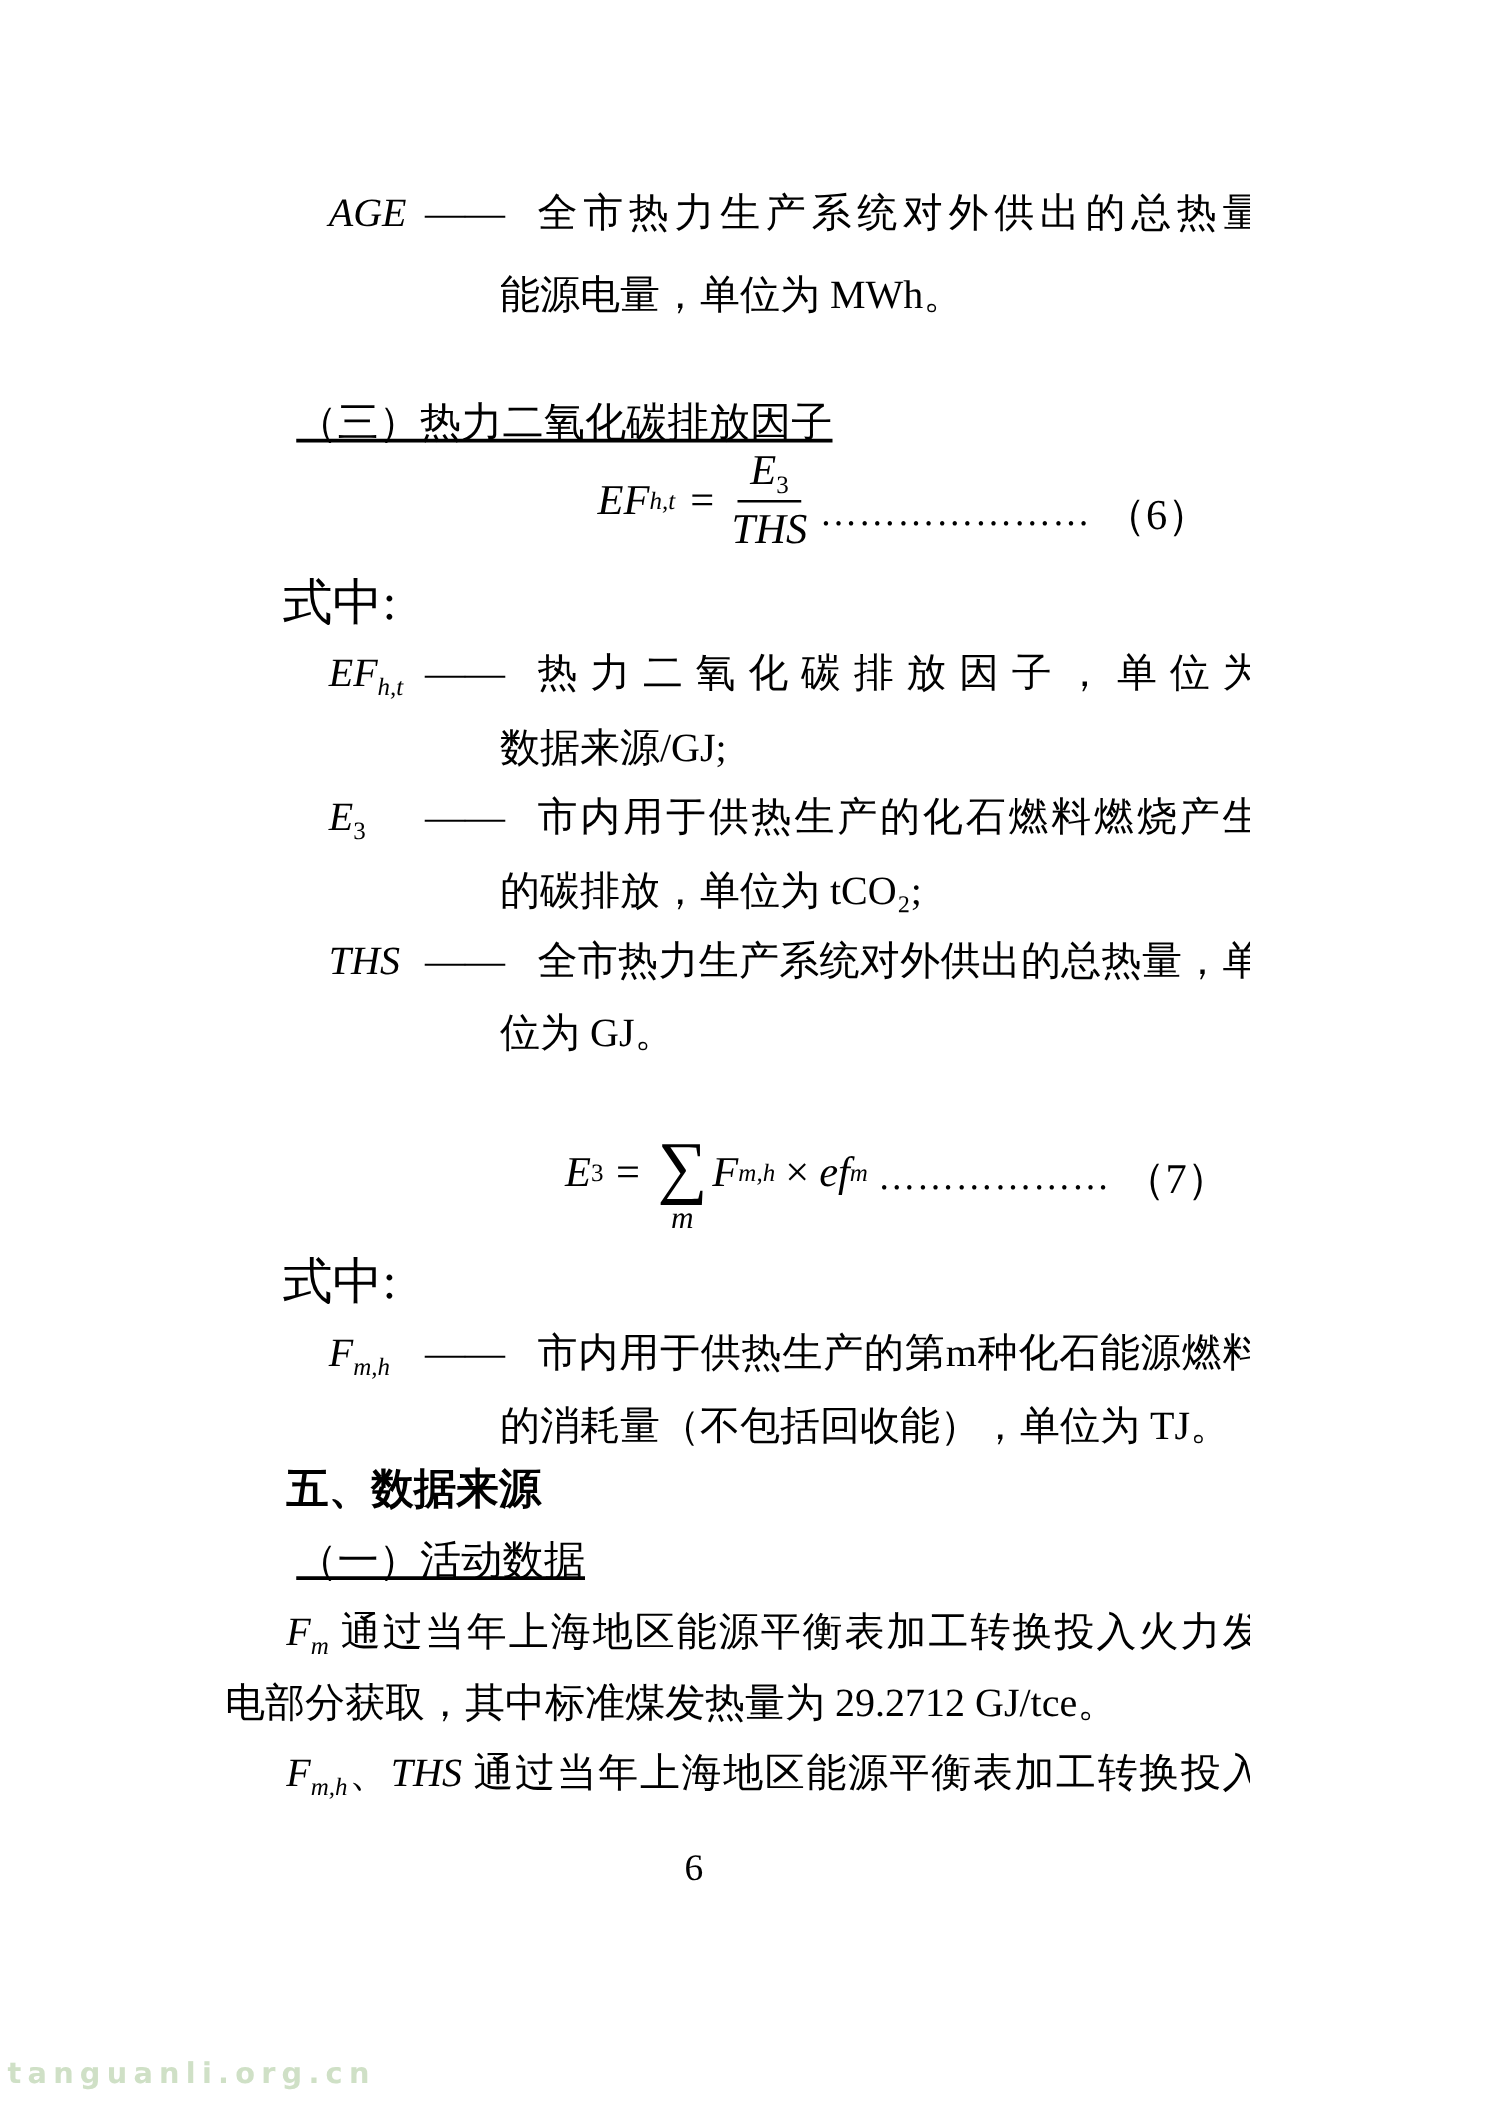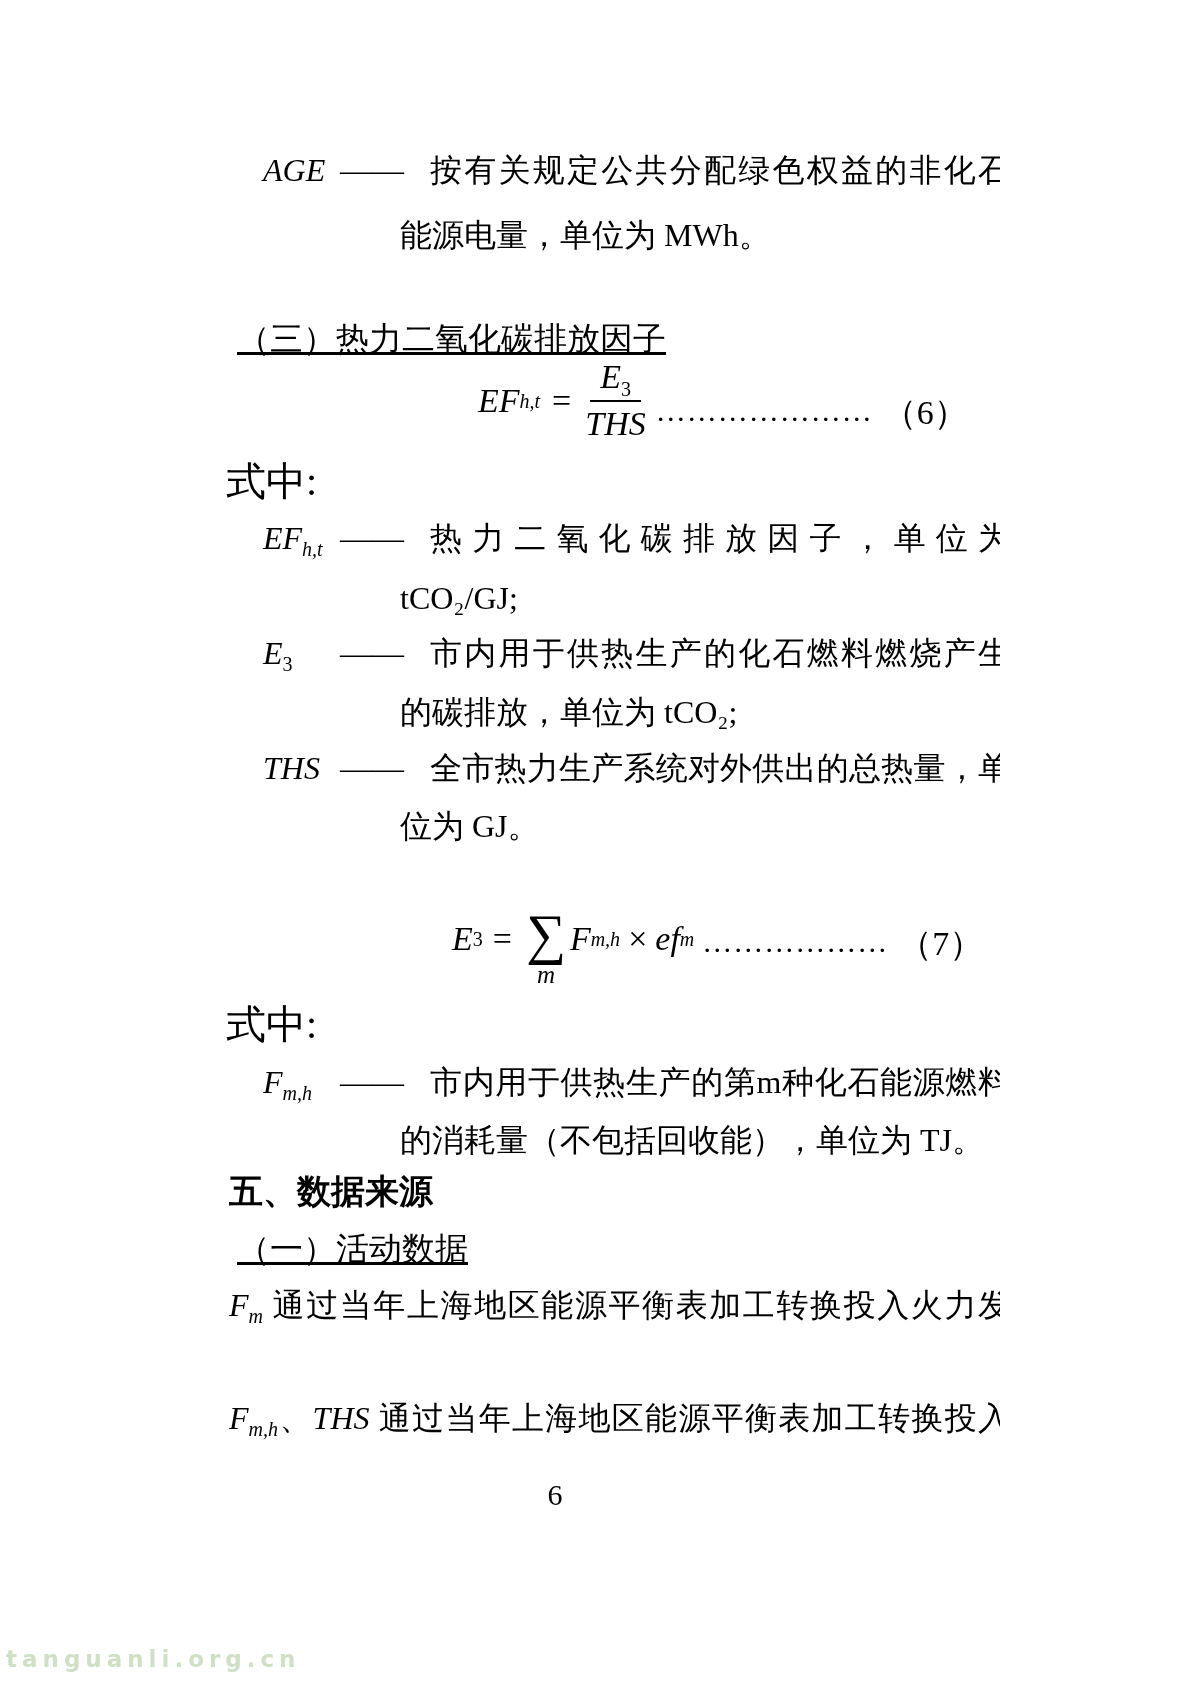--- a/index.html
+++ b/index.html
@@ -57,7 +57,7 @@
   <div class="def" style="top:150px">
     <span class="t">AGE</span>
     <span class="d">——</span>
-    <span class="x cjk-just">按有关规定公共分配绿色权益的非化石</span>
+    <span class="x cjk-just">全市热力生产系统对外供出的总热量</span>
   </div>
   <div class="cont" style="top:215px">能源电量，单位为 MWh。</div>
 

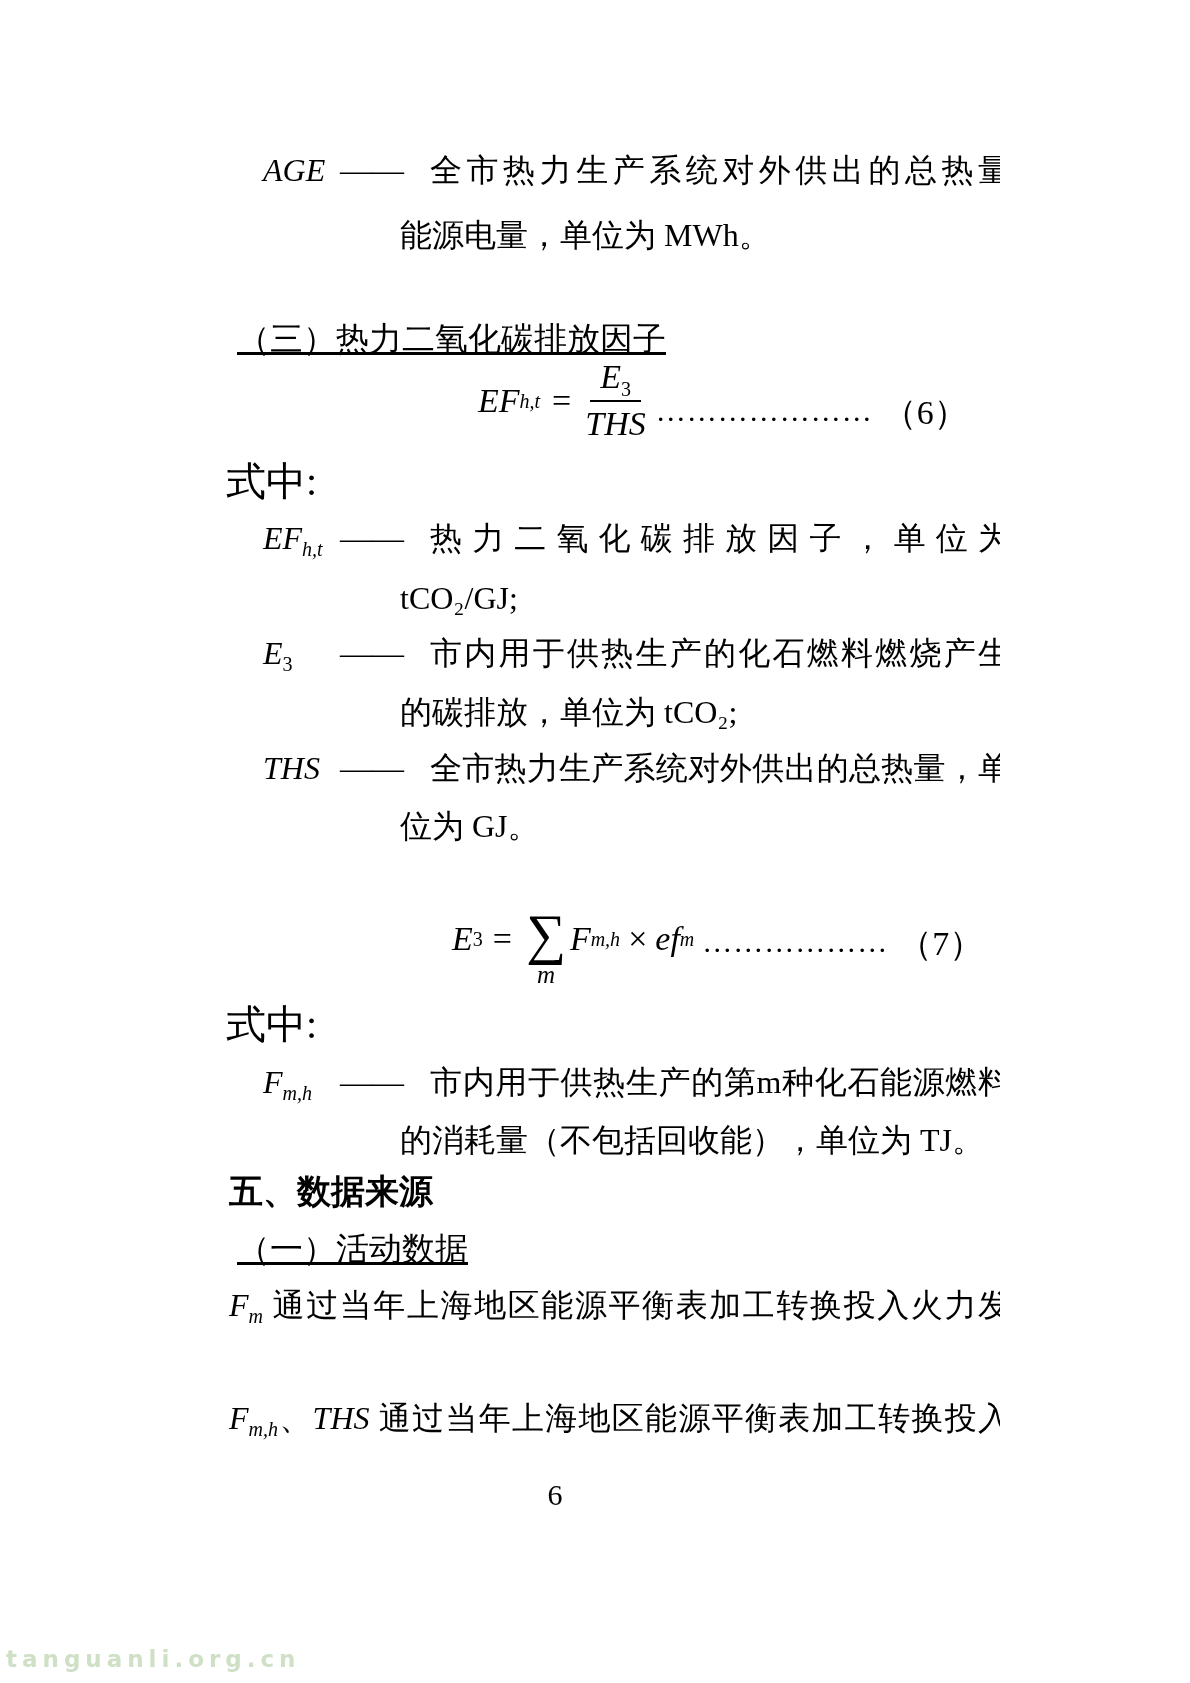--- a/index.html
+++ b/index.html
@@ -82,7 +82,7 @@
     <span class="d">——</span>
     <span class="x cjk-just">热力二氧化碳排放因子，单位为</span>
   </div>
-  <div class="cont" style="top:578px">tCO₂/GJ;</div>
+  <div class="cont" style="top:578px">数据来源/GJ;</div>
 
   <div class="def" style="top:633px">
     <span class="t"><span>E</span><sub class="sn">3</sub></span>

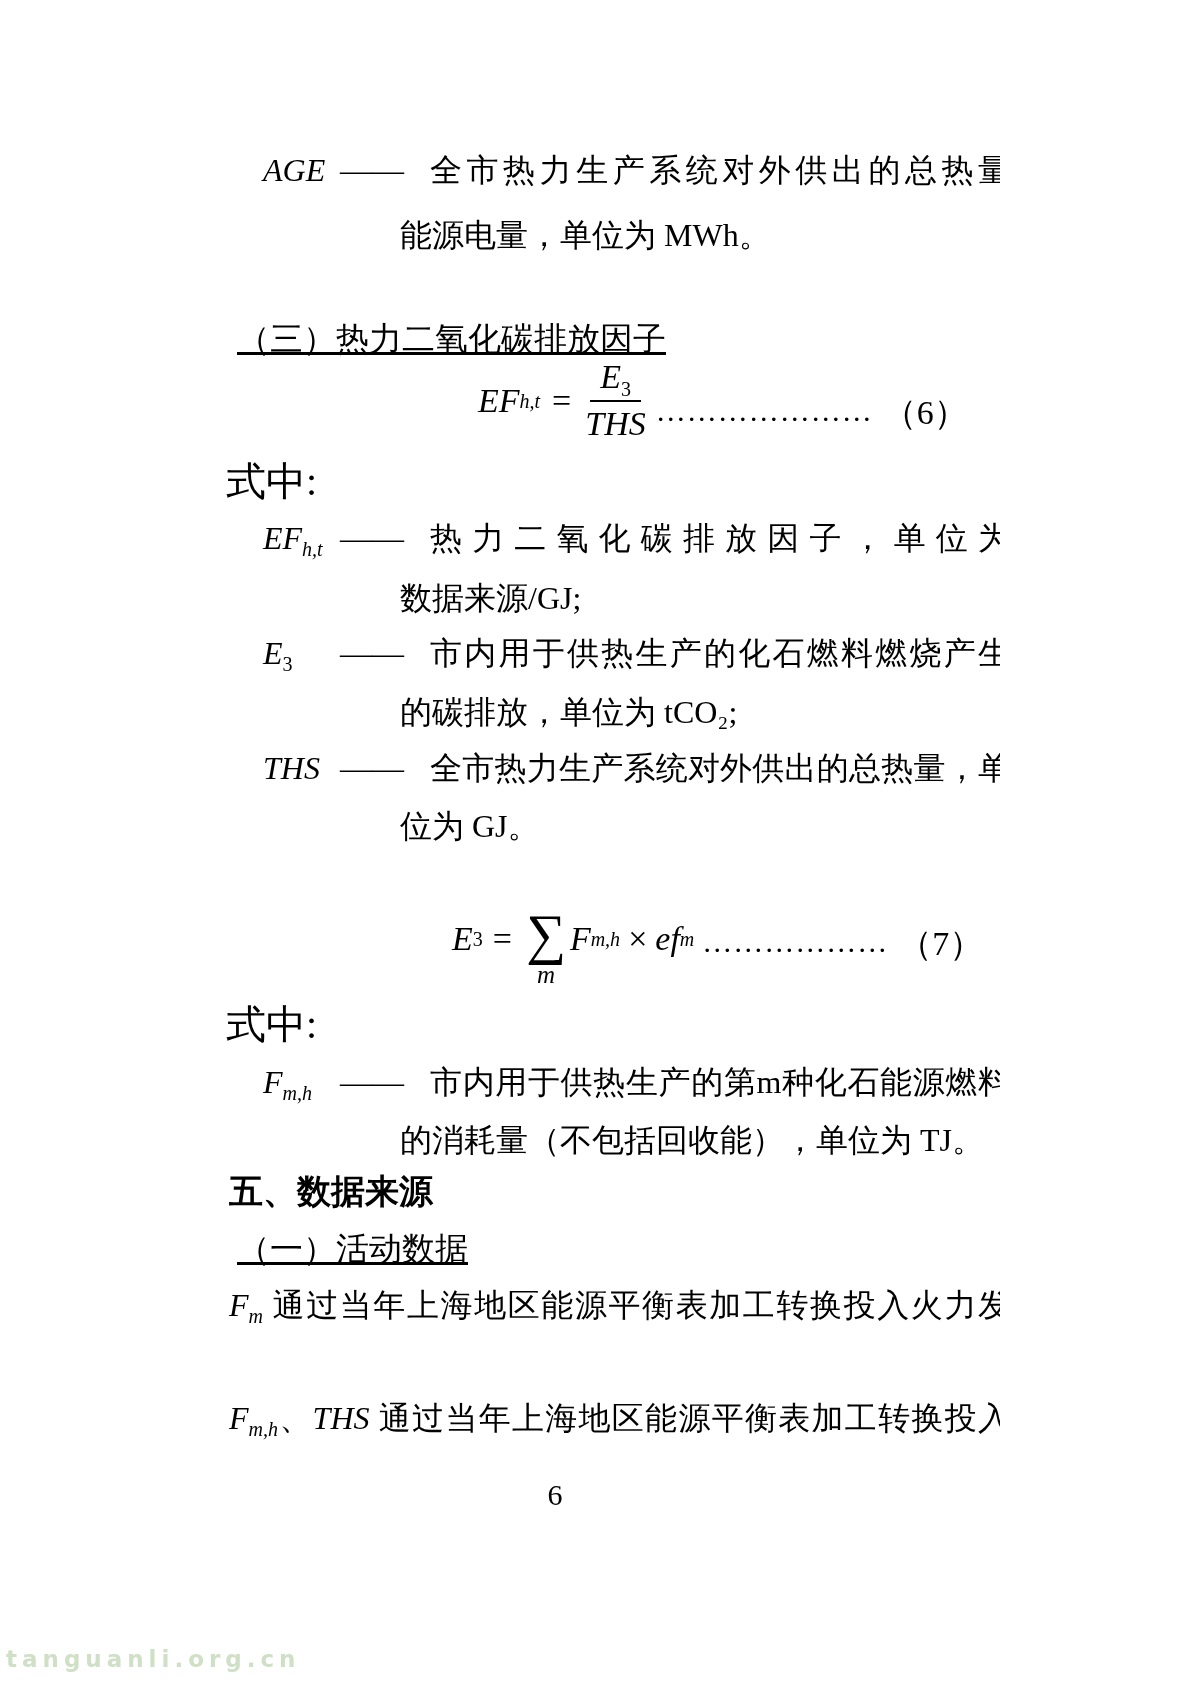--- a/index.html
+++ b/index.html
@@ -131,6 +131,7 @@
     <span class="it"><span>F</span><sub class="s">m</sub></span>
     <span>通过当年上海地区能源平衡表加工转换投入火力发</span>
   </div>
+  <div class="para" style="left:180px; top:1342px;">电部分获取，其中标准煤发热量为 29.2712 GJ/tce。</div>
 
   <div class="para cjk-just" style="left:229px; top:1398px; width:781px;">
     <span class="it"><span>F</span><sub class="s">m,h</sub></span><span>、</span><span class="it">THS</span>

